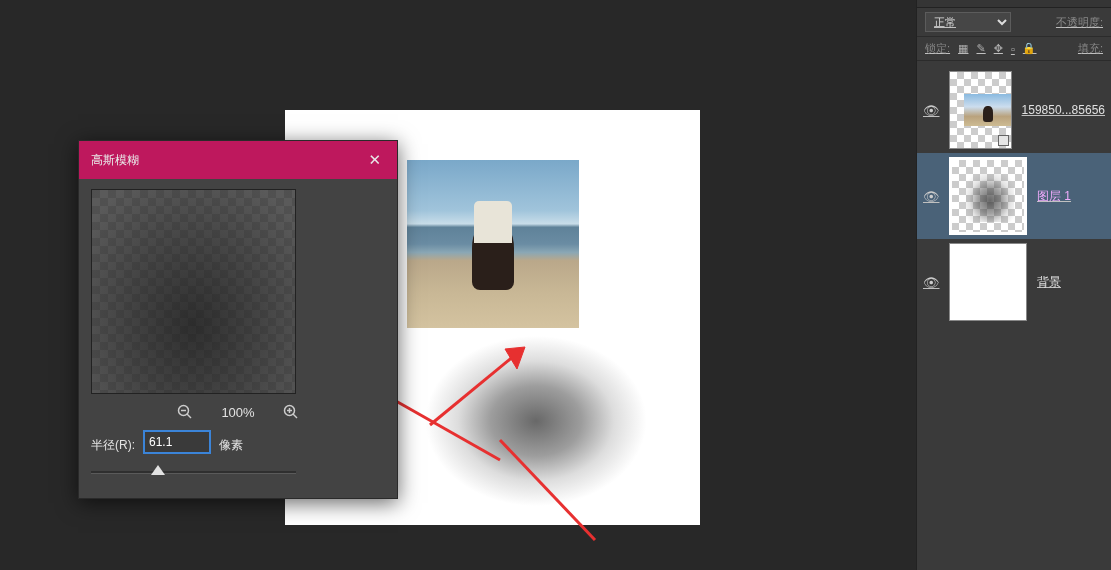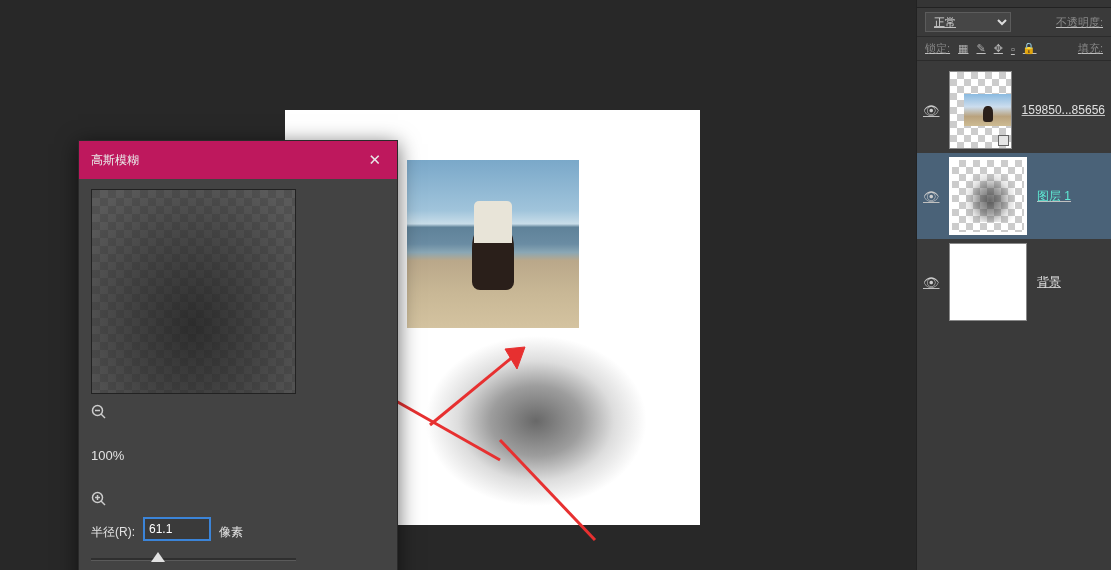--- a/index.html
+++ b/index.html
@@ -309,7 +309,7 @@
     }
     .thumb.white { background:#fff; }
     .layer-name { color: #e0e0e0; font-size: 12px; }
-    .layer.selected .layer-name { color: #5eead4; }
+    .layer.selected .layer-name { color: #f0abfc; }
     .corner-badge{position:absolute;right:2px;bottom:2px;width:11px;height:11px;background:#e6e6e6;border:1px solid #666;}
   </style>
 </head>

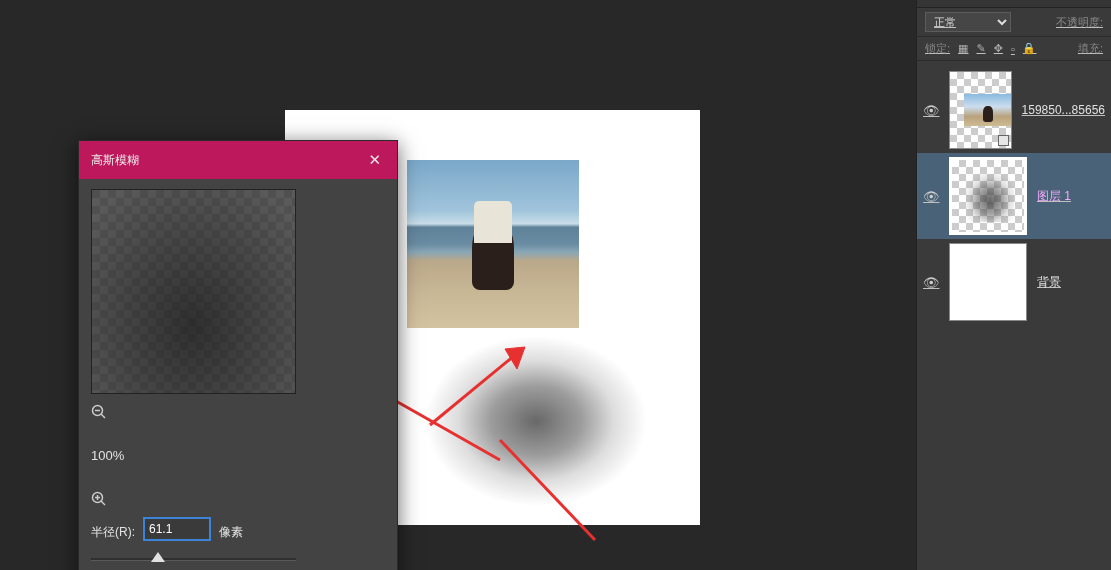--- a/index.html
+++ b/index.html
@@ -134,10 +134,9 @@
     .zoom-row {
       display: flex;
       justify-content: center;
-      align-items: flex-start;
+      align-items: flex-end;
       gap: 28px;
       margin-top: 10px;
-      flex-direction: column;
     }
     .zoom-icon {
       display: inline-flex;

